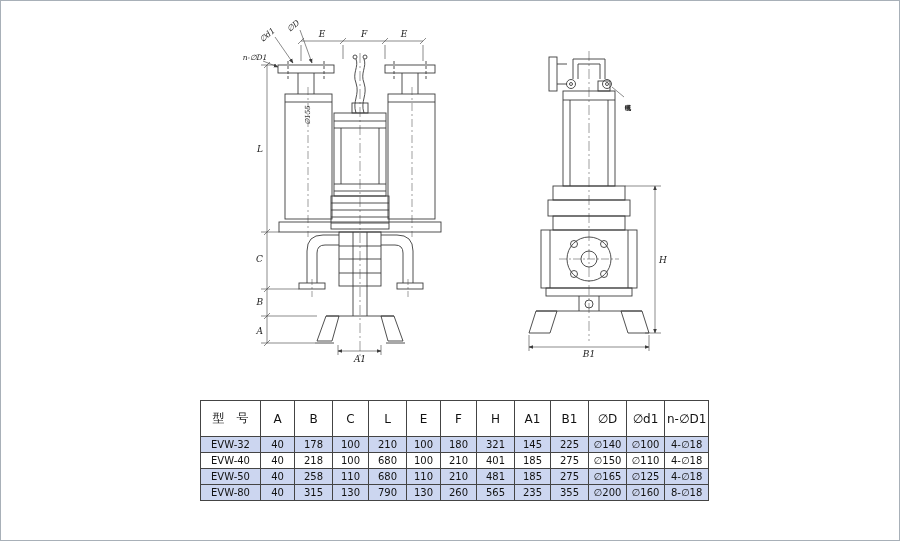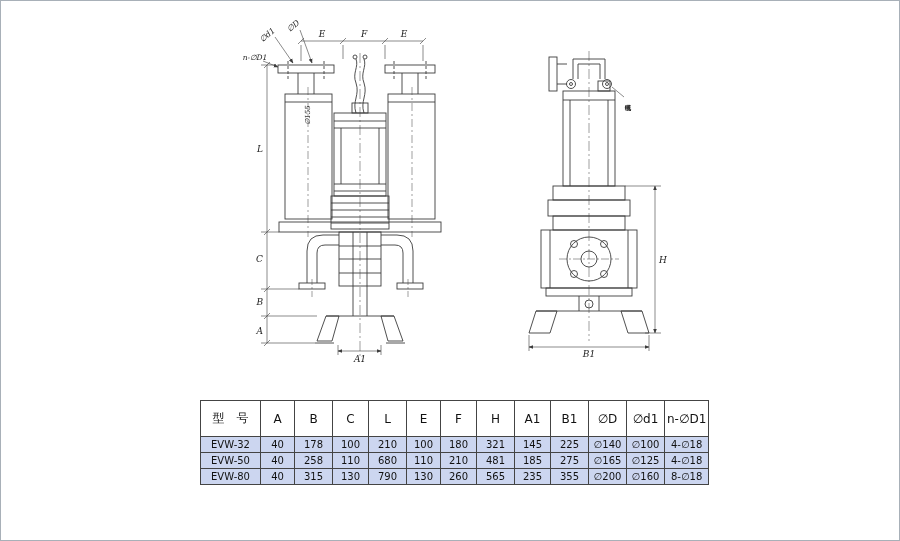--- a/index.html
+++ b/index.html
@@ -298,6 +298,21 @@
         <td>∅100</td>
         <td>4-∅18</td>
       </tr>
+      <tr>
+        <td>EVW-40</td>
+        <td>40</td>
+        <td>218</td>
+        <td>100</td>
+        <td>680</td>
+        <td>100</td>
+        <td>210</td>
+        <td>401</td>
+        <td>185</td>
+        <td>275</td>
+        <td>∅150</td>
+        <td>∅110</td>
+        <td>4-∅18</td>
+      </tr>
       <tr class="shaded">
         <td>EVW-50</td>
         <td>40</td>

